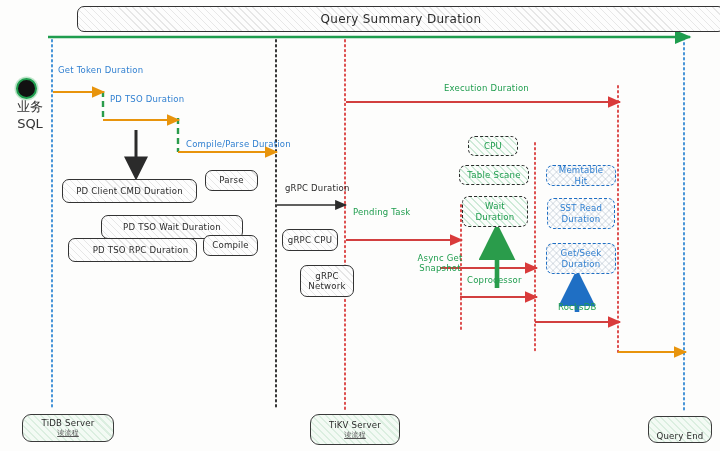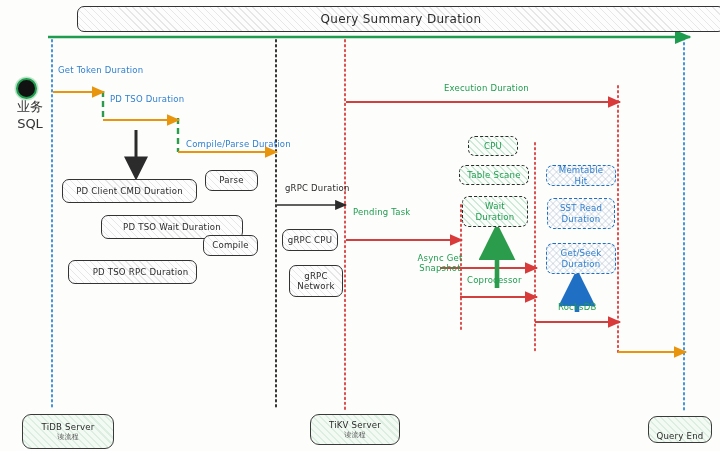--- a/index.html
+++ b/index.html
@@ -180,7 +180,7 @@
   <div class="nodebox b-dark" style="left:60px;top:215px;width:142px;height:24px;margin-left:41px;">
     <span>PD TSO Wait Duration</span>
     </div>
-  <div class="nodebox b-dark" style="left:68px;top:260px;width:129px;height:24px;padding-left:20px;">
+  <div class="nodebox b-dark" style="left:68px;top:238px;width:129px;height:24px;padding-left:20px;">
     <span>PD TSO RPC Duration</span>
     </div>
 

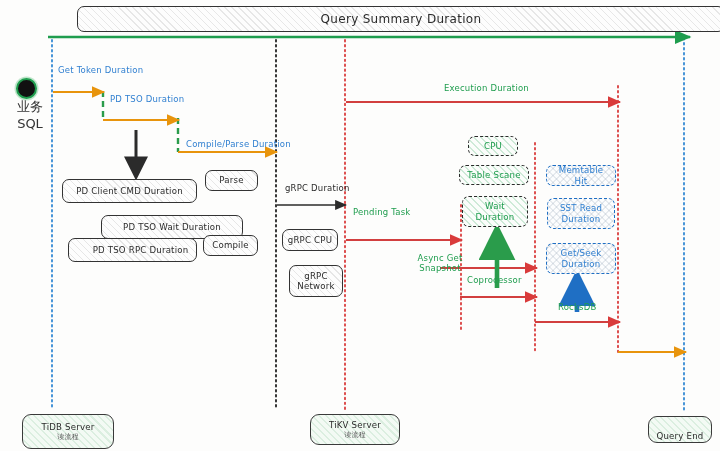--- a/index.html
+++ b/index.html
@@ -194,7 +194,7 @@
   <div class="nodebox b-dark" style="left:282px;top:229px;width:56px;height:22px;">
     <span>gRPC CPU</span>
     </div>
-  <div class="nodebox b-dark" style="left:289px;top:265px;width:54px;height:32px;">
+  <div class="nodebox b-dark" style="left:300px;top:265px;width:54px;height:32px;">
     <span>gRPC Network</span>
     </div>
 

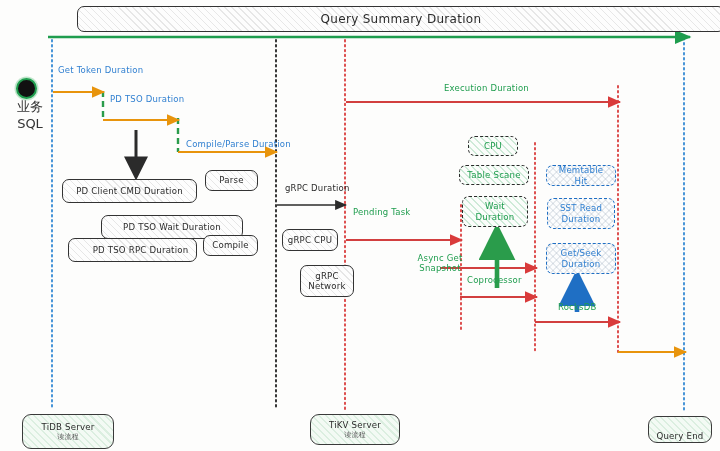--- a/index.html
+++ b/index.html
@@ -218,7 +218,7 @@
     <span>Get/Seek Duration</span>
     </div>
 
-  <div class="nodebox b-actor" style="left:22px;top:414px;width:92px;height:35px;border-radius:9px;">
+  <div class="nodebox b-actor" style="left:22px;top:414px;width:92px;height:28px;border-radius:9px;">
     <span>TiDB Server</span>
     <span class="sub">读流程</span>
     </div>

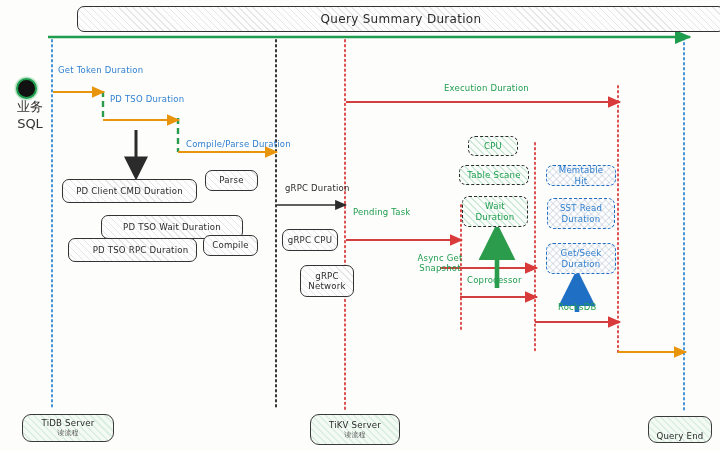--- a/index.html
+++ b/index.html
@@ -35,7 +35,7 @@
   .b-actor{border:1.6px solid #3a3a3a;color:#2b2b2b;border-radius:9px;
     background-image:repeating-linear-gradient(45deg,rgba(60,160,90,.13) 0 1.5px,rgba(0,0,0,0) 1.5px 5px);
     background-color:#f3faf4;flex-direction:column;}
-  .b-actor .sub{font-size:7px;color:#555;margin-top:1px;}
+  .b-actor .sub{font-size:7px;color:#555;margin-top:1px;text-decoration:underline;}
 
   #titlebar{position:absolute;left:46px;top:6px;width:648px;height:26px;box-sizing:border-box;
     border:1.8px solid #333;border-radius:7px;display:flex;align-items:center;justify-content:center;

